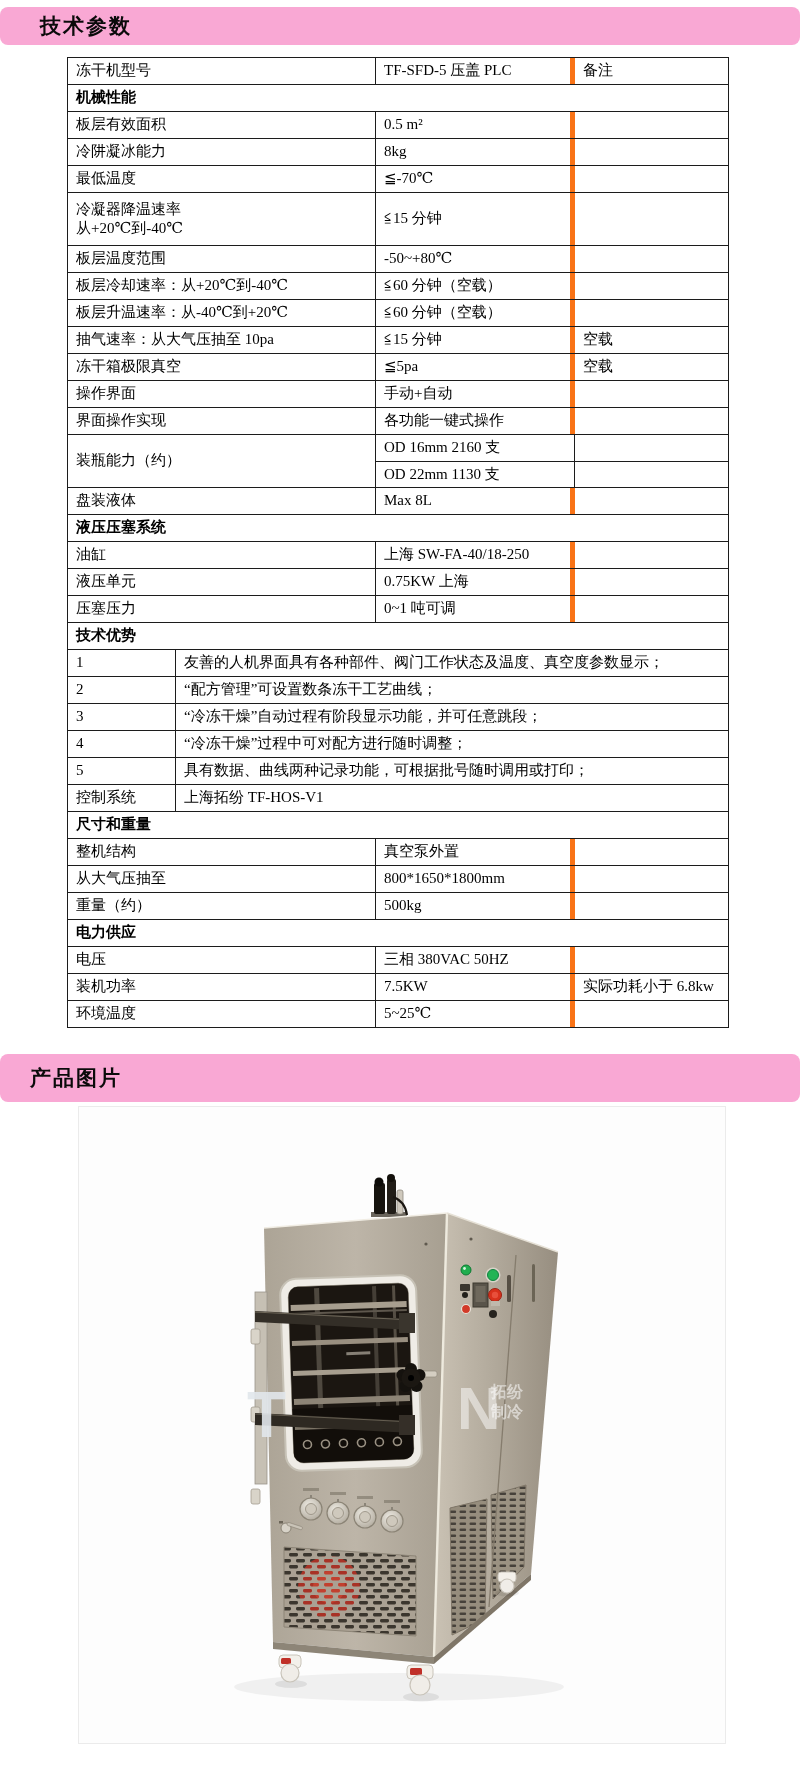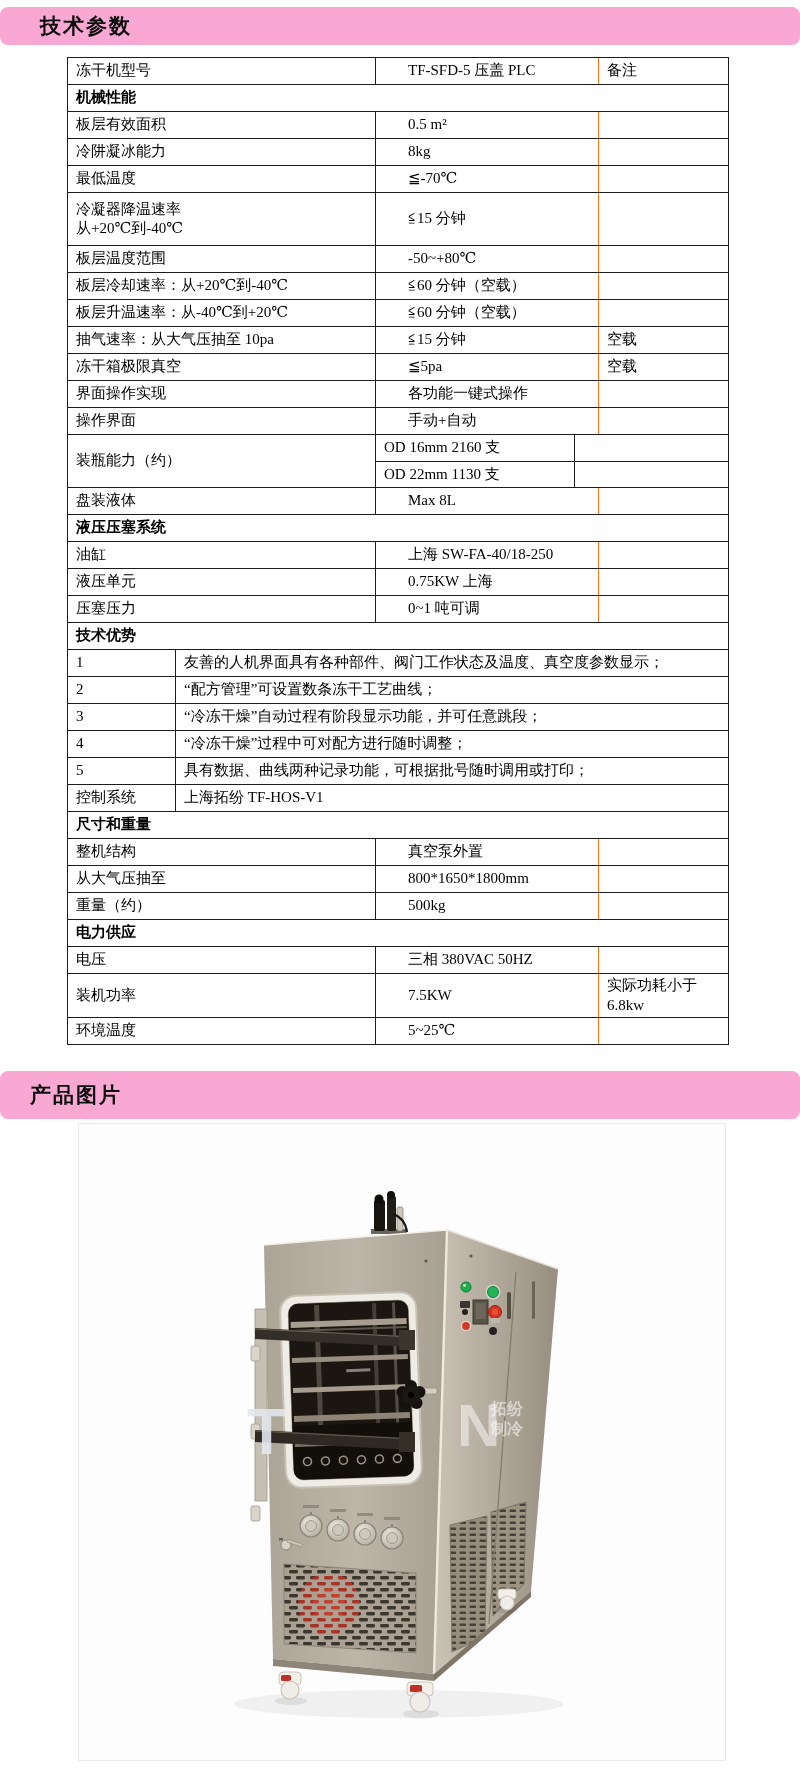--- a/index.html
+++ b/index.html
@@ -28,7 +28,7 @@
     white-space:pre-line;
   }
   .c1{width:308px;border-right:1px solid #1c1c1c;}
-  .c2{width:199px;border-right:1px solid #f97316;margin-left:24px;}
+  .c2{width:199px;border-right:5px solid #f97316;}
   .c3{flex:1;}
   .cA{width:108px;border-right:1px solid #1c1c1c;}
   .cB{flex:1;}

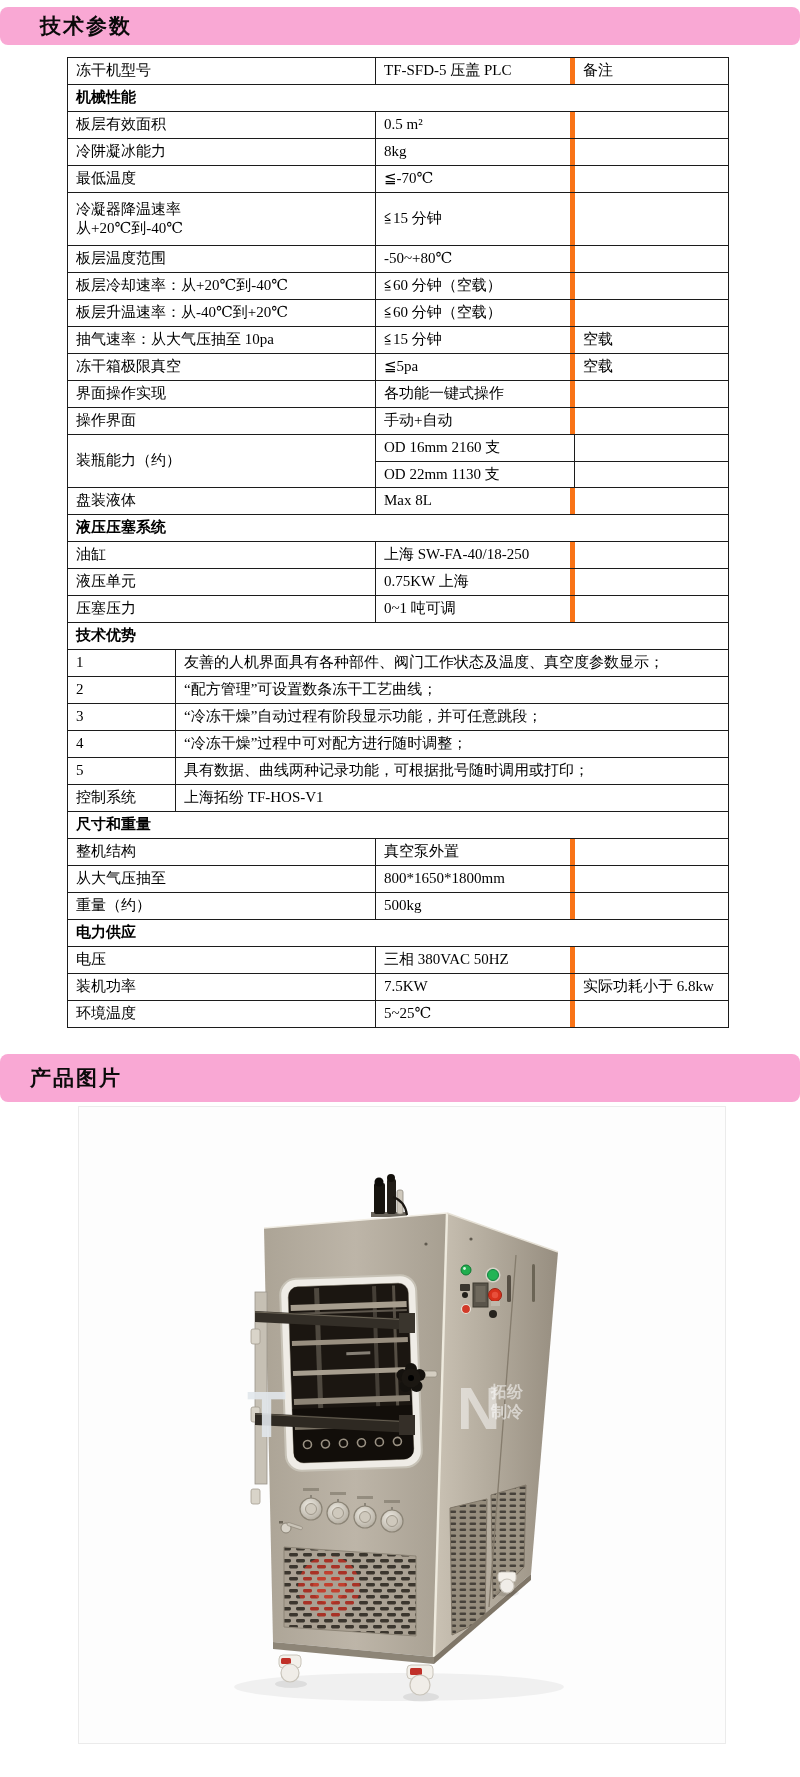--- a/index.html
+++ b/index.html
@@ -109,13 +109,13 @@
       <div class="cell c3">空载</div>
     </div>
     <div class="t-row">
+      <div class="cell c1">操作界面</div>
+      <div class="cell c2">手动+自动</div>
+      <div class="cell c3"></div>
+    </div>
+    <div class="t-row">
       <div class="cell c1">界面操作实现</div>
       <div class="cell c2">各功能一键式操作</div>
-      <div class="cell c3"></div>
-    </div>
-    <div class="t-row">
-      <div class="cell c1">操作界面</div>
-      <div class="cell c2">手动+自动</div>
       <div class="cell c3"></div>
     </div>
     <div class="t-row tall">

